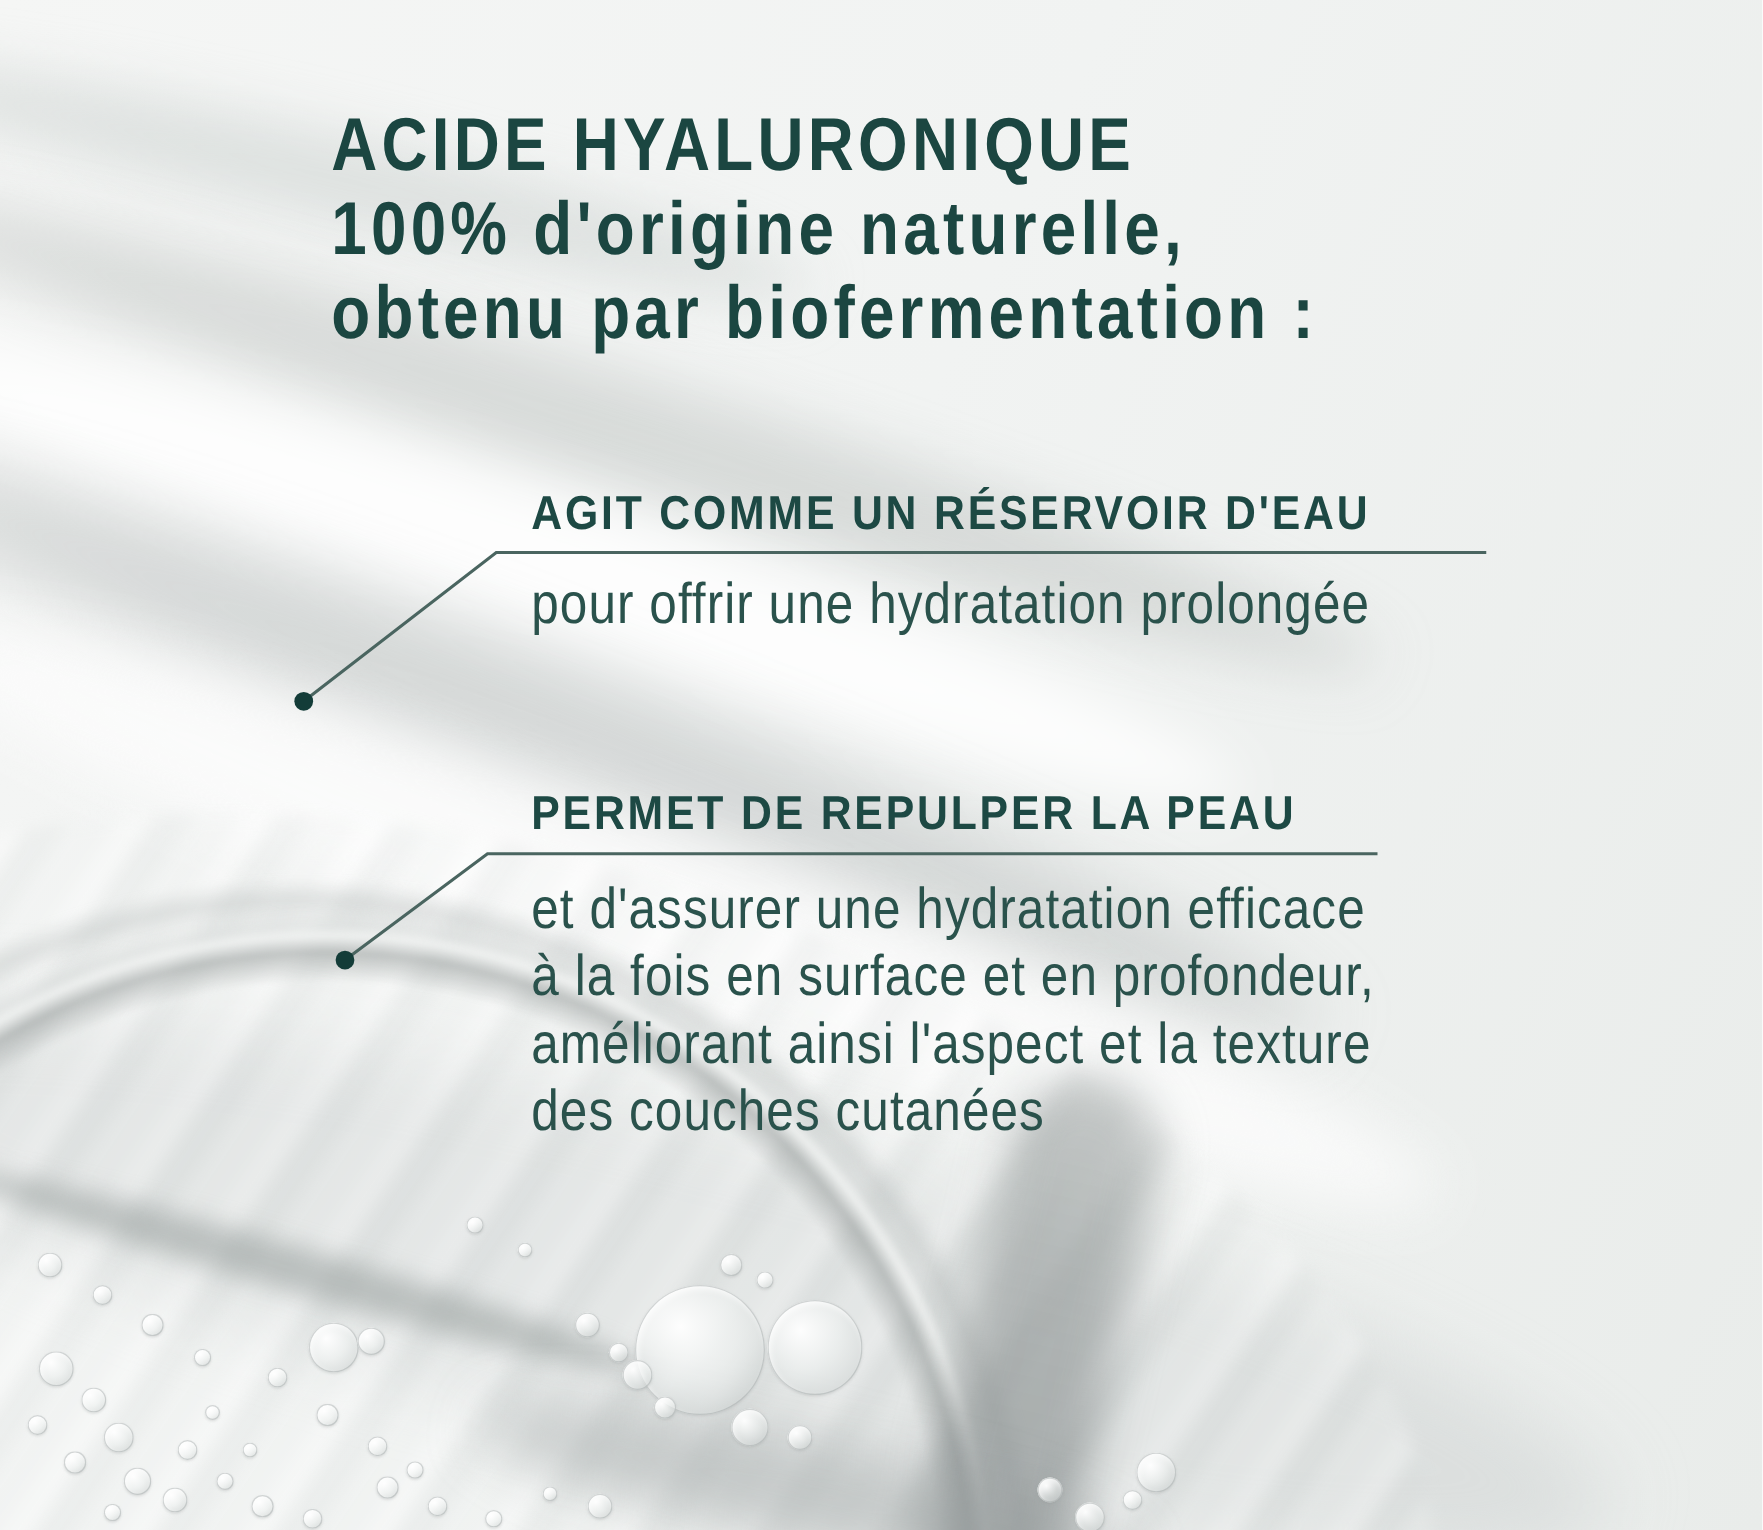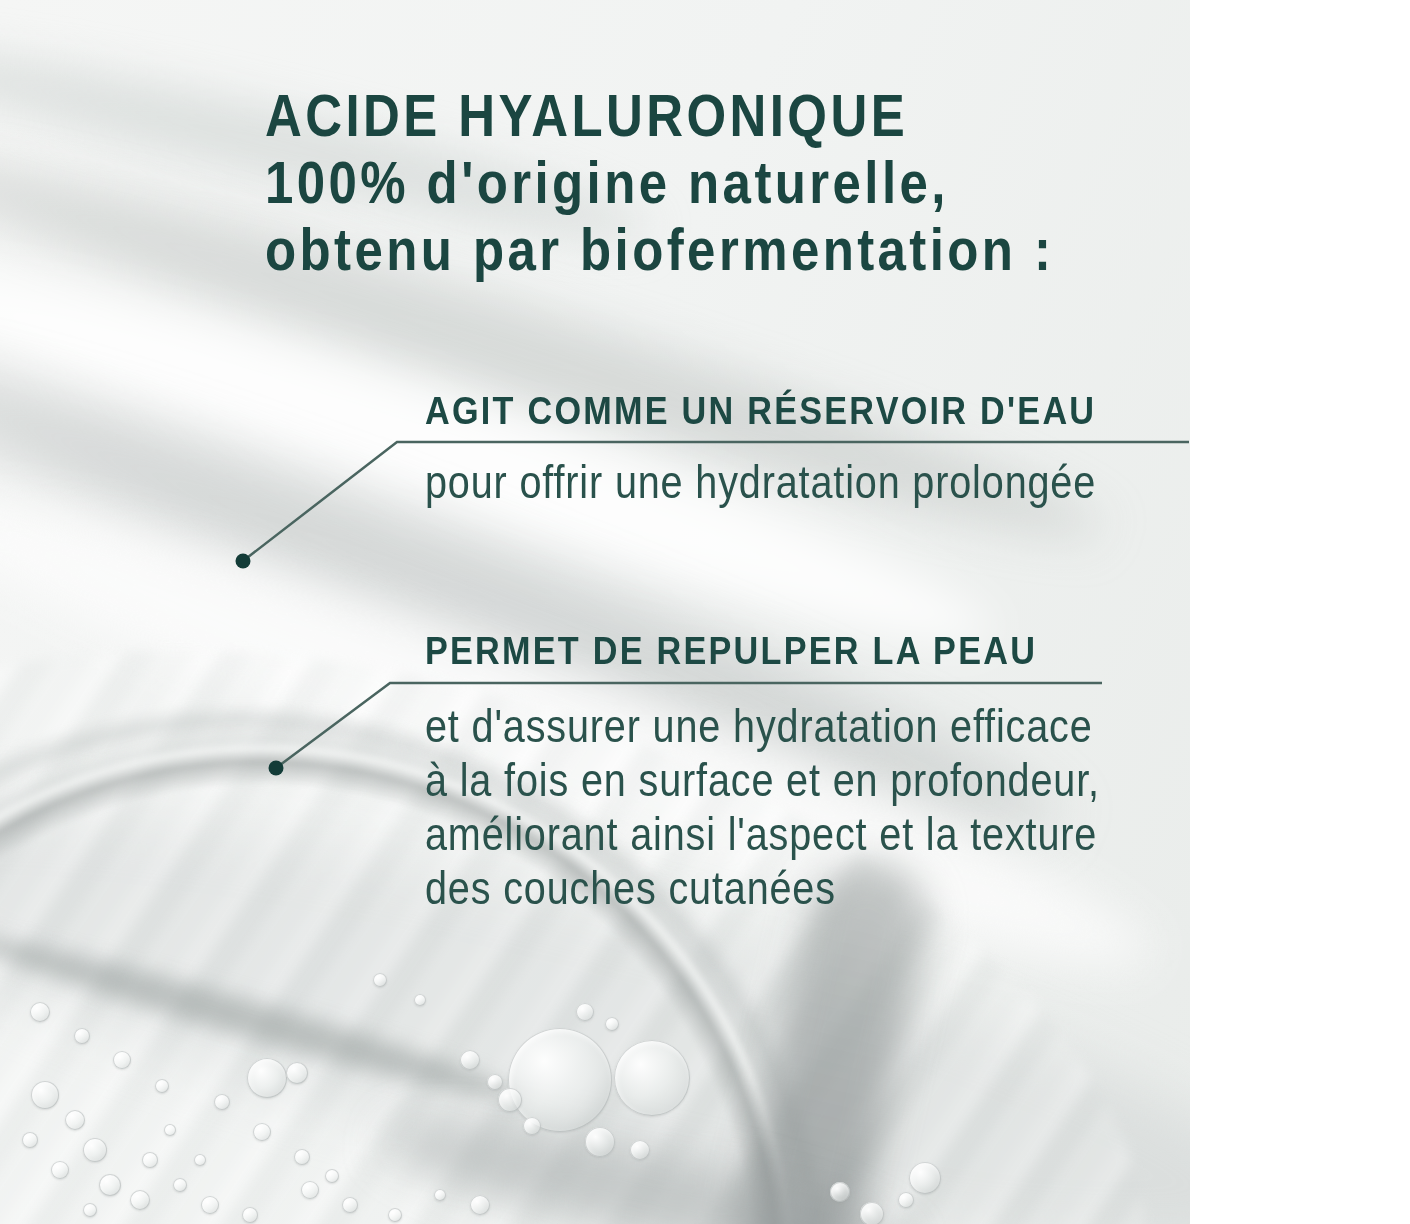--- a/index.html
+++ b/index.html
@@ -4,7 +4,7 @@
 <style>
   html,body{margin:0;padding:0;background:#ffffff;}
   .stage{
-    position:relative;width:1190px;height:1224px;overflow:hidden;
+    position:relative;width:1410px;height:1224px;overflow:hidden;
     background:linear-gradient(115deg,#f5f6f5 0%,#f1f3f2 45%,#e9ecea 100%);
     font-family:"Liberation Sans",sans-serif;
   }

